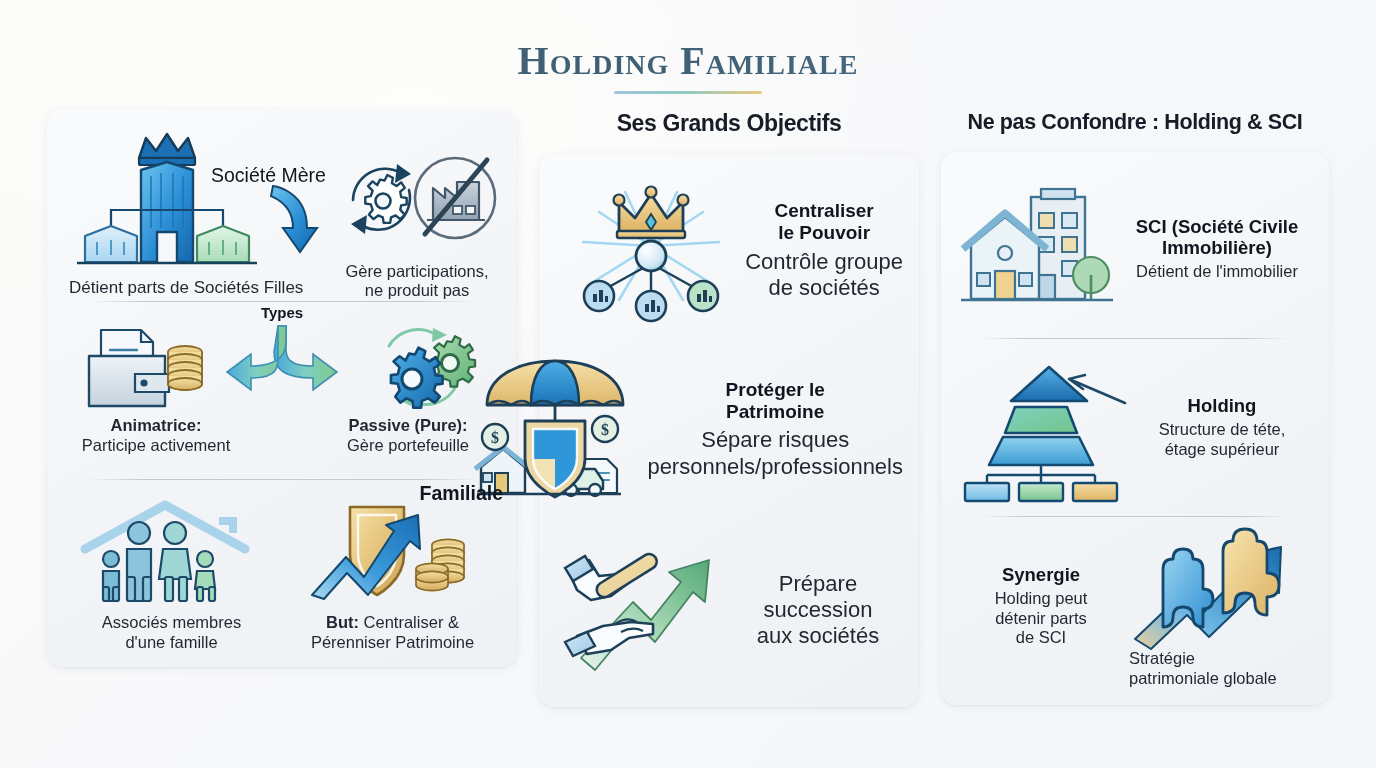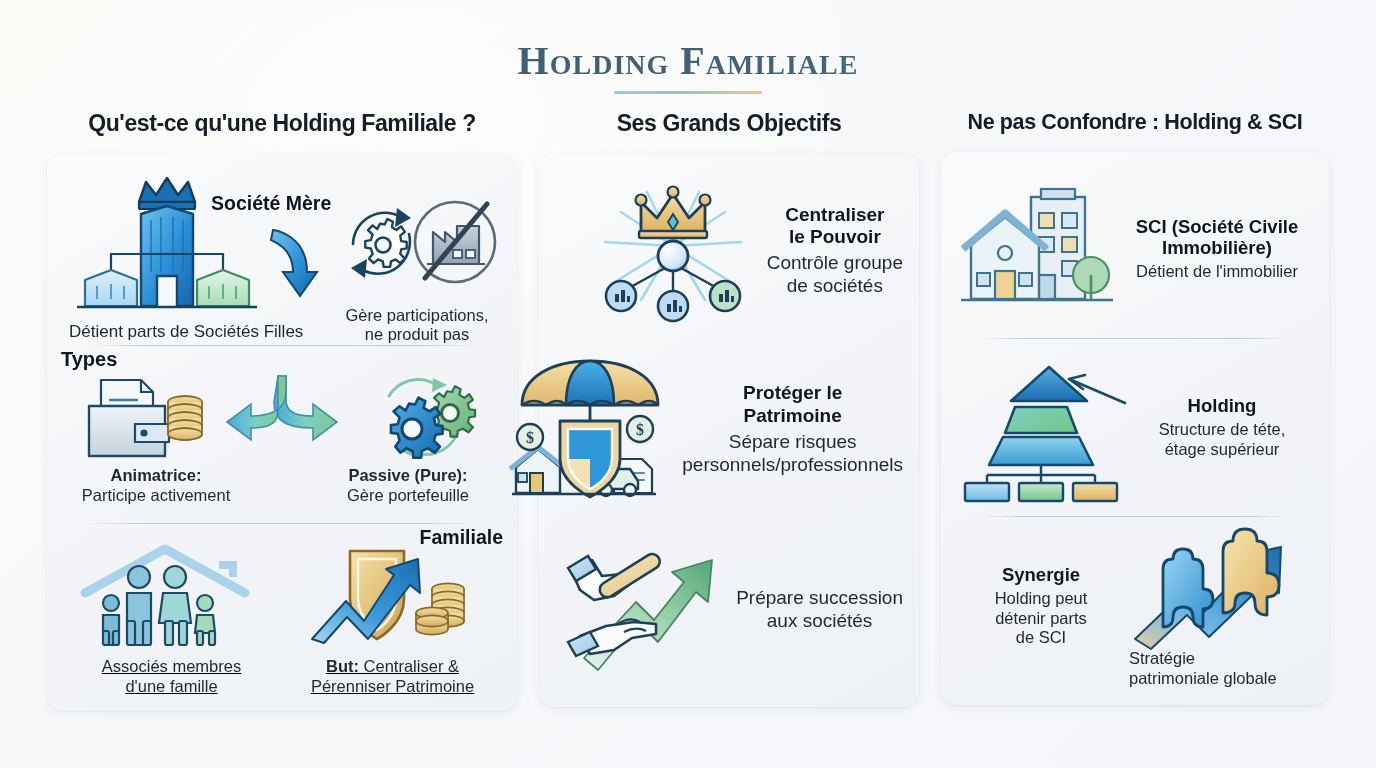--- a/index.html
+++ b/index.html
@@ -151,7 +151,6 @@
 <div class="columns">
 
   <div class="col col-1">
-    <div class="col-head">Qu'est-ce qu'une Holding Familiale ?</div>
 
     <div class="card">
 

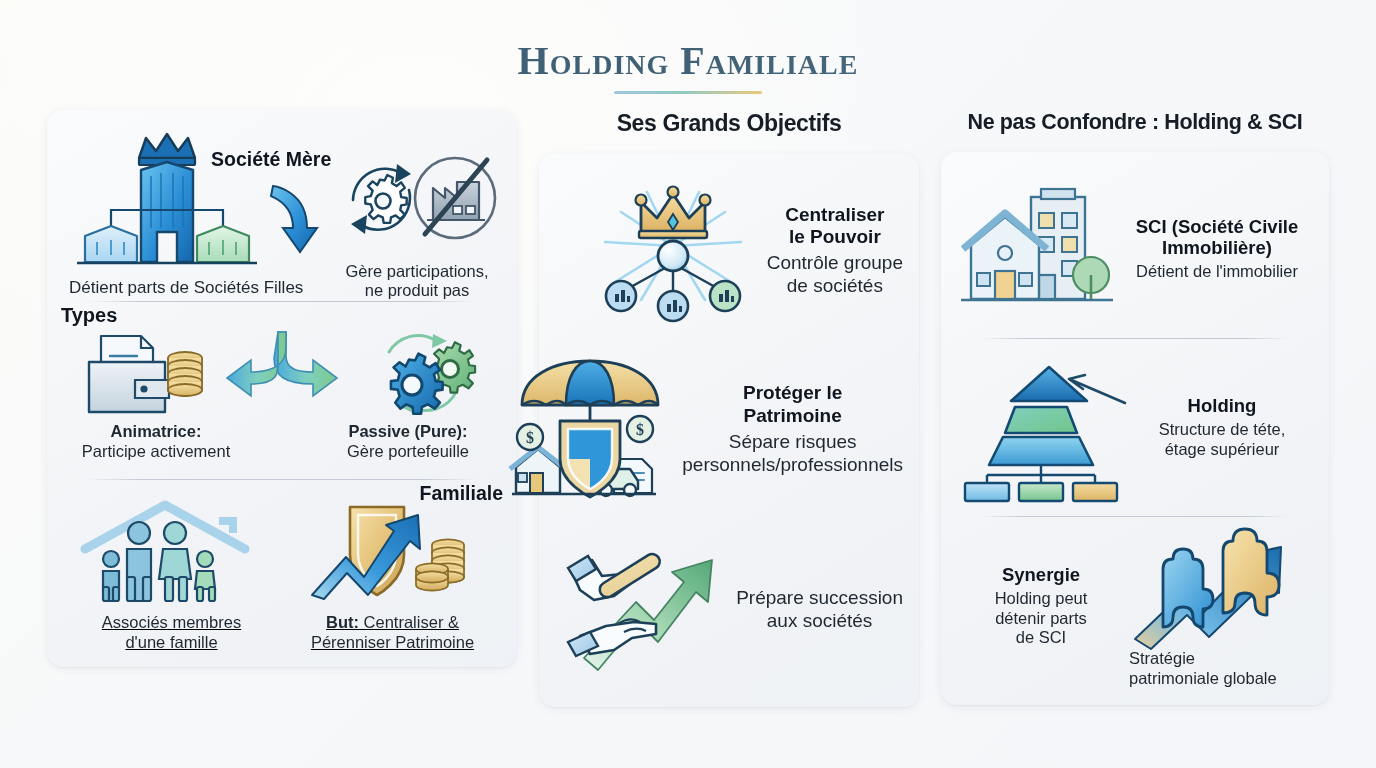--- a/index.html
+++ b/index.html
@@ -95,8 +95,8 @@
   .c1s1-left { width: 272px; position: relative; }
   .c1s1-right { width: 168px; text-align: center; padding-top: 18px; }
   .lbl-societe {
-    position: absolute; top: 24px; left: 150px;
-    font-size: 19.5px; font-weight: 700; color: #10161f; white-space: nowrap;
+    position: absolute; top: 40px; left: 150px;
+    font-size: 19.5px; font-weight: 400; color: #10161f; white-space: nowrap;
   }
   .cap { font-size: 16.5px; color: #1f2730; line-height: 1.18; text-align: center; }
   .cap-strong { font-weight: 700; }

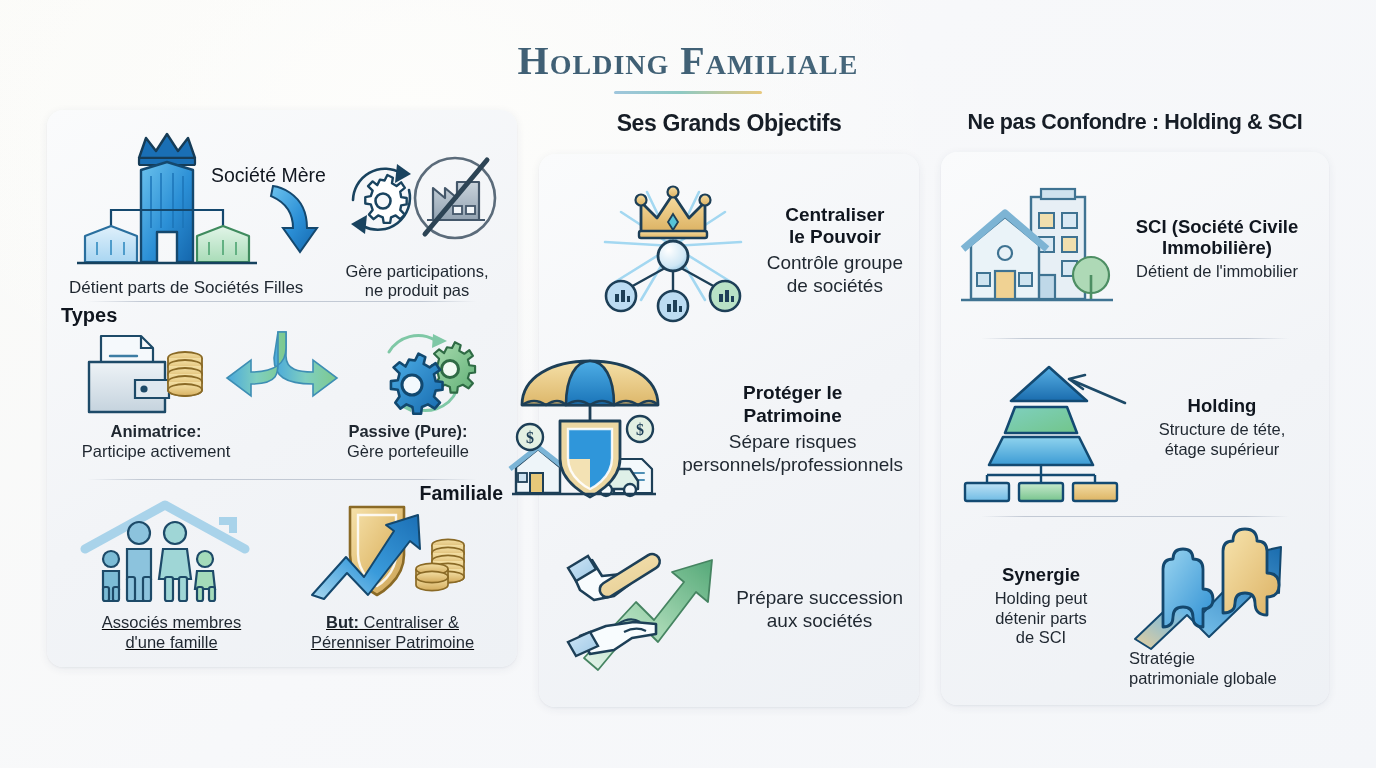--- a/index.html
+++ b/index.html
@@ -127,7 +127,7 @@
   .row2 .ic { flex: none; }
   .row2 .tx { flex: 1; text-align: center; }
   .row2 .tx .h { font-size: 19px; font-weight: 700; color: #10161f; line-height: 1.17; }
-  .row2 .tx .s { font-size: 19px; color: #1f2730; line-height: 1.2; margin-top: 4px; }
+  .row2 .tx .s { font-size: 22px; color: #1f2730; line-height: 1.2; margin-top: 4px; }
 
   .row3 { flex: 1; display: flex; align-items: center; gap: 4px; padding: 4px 2px; }
   .row3 .ic { flex: none; }

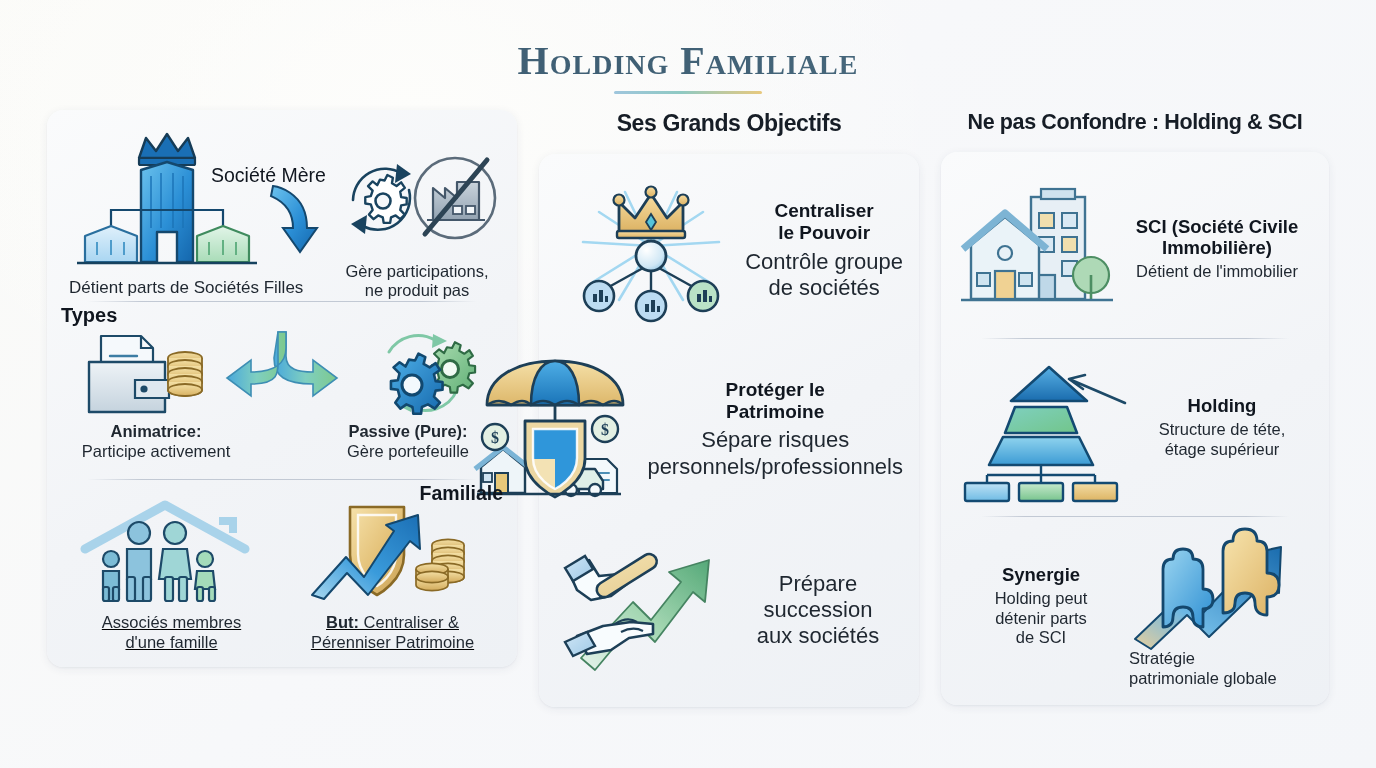--- a/index.html
+++ b/index.html
@@ -108,7 +108,7 @@
 
   
   .c1s2 { display: block; padding-top: 2px; }
-  .c1s2-title { text-align: left; font-size: 20px; font-weight: 700; color: #10161f; margin-bottom: 1px;}
+  .c1s2-title { text-align: center; font-size: 15px; font-weight: 700; color: #10161f; margin-bottom: 1px;}
   .c1s2-row { display: flex; align-items: center; justify-content: space-between; padding: 0 6px; }
   .c1s2-cell { width: 150px; text-align: center; }
   .c1s2-mid { width: 122px; }

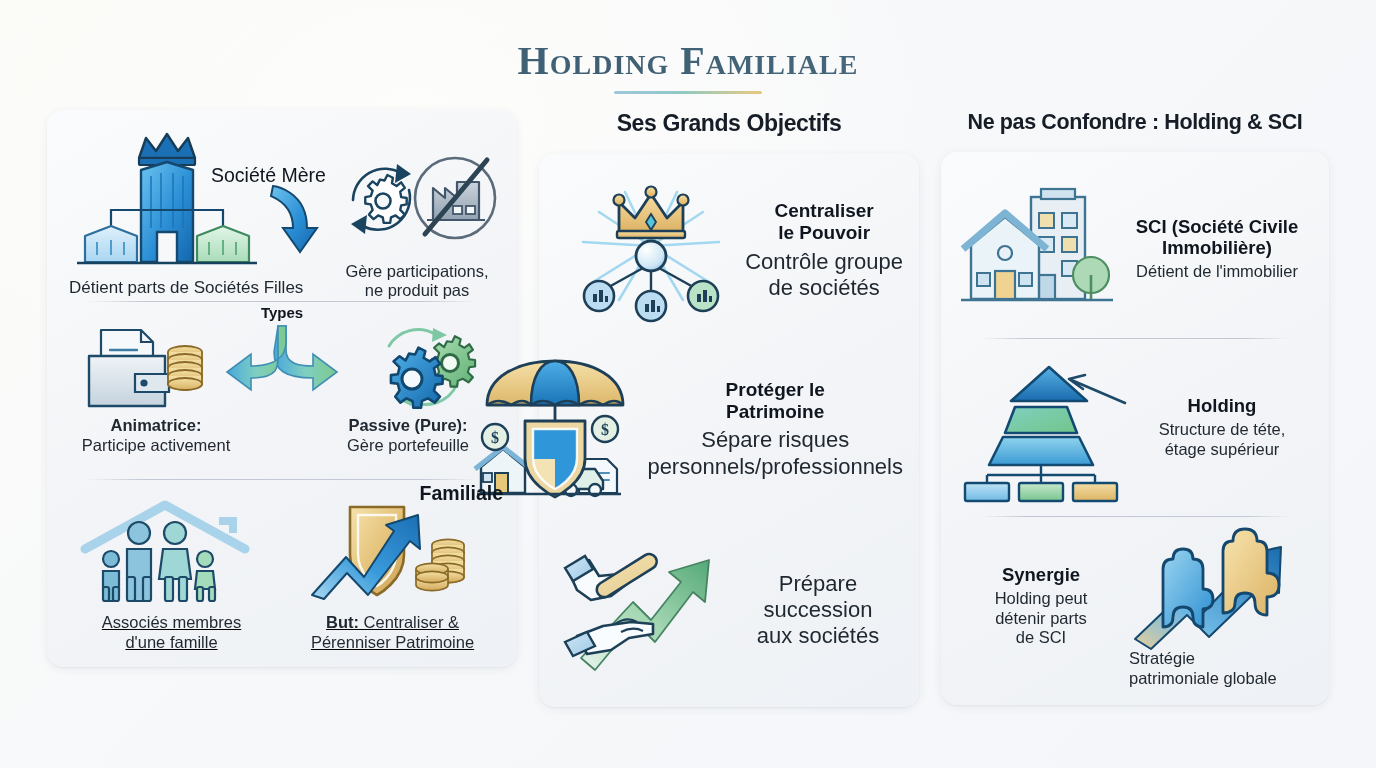--- a/index.html
+++ b/index.html
@@ -118,7 +118,7 @@
   
   .c1s3 { display: block; padding-top: 2px; }
   .c1s3-title { text-align: right; font-size: 19.5px; font-weight: 700; color: #10161f; }
-  .c1s3-row { display: flex; justify-content: space-around; align-items: center; margin-top: -6px; text-decoration: underline; }
+  .c1s3-row { display: flex; justify-content: space-around; align-items: center; margin-top: -6px; }
   .c1s3-cell { width: 205px; text-align: center; }
   .c1s3-cap { font-size: 16.5px; line-height: 1.2; color:#1f2730; margin-top: 2px; }
 

